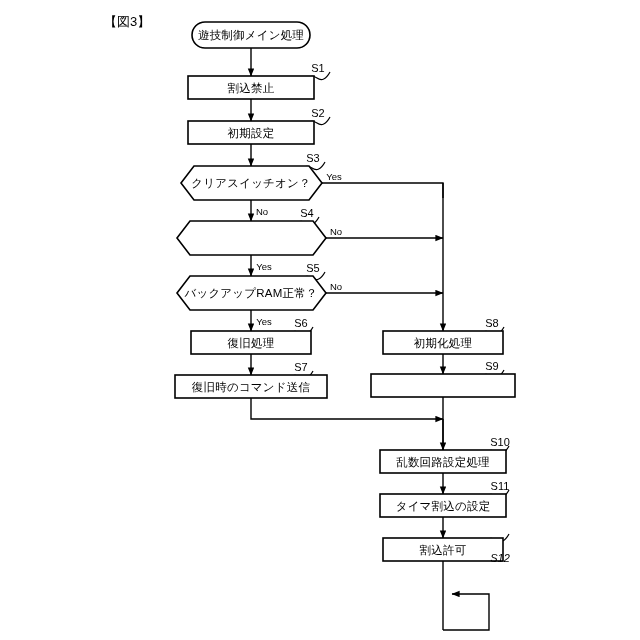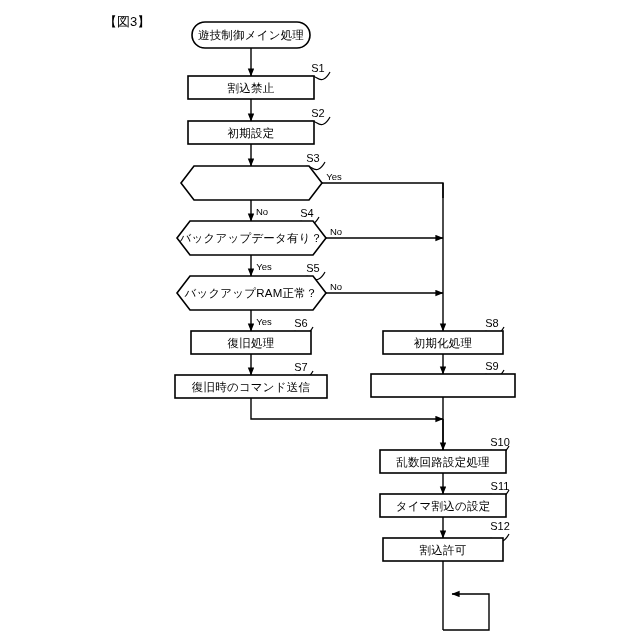--- a/index.html
+++ b/index.html
@@ -158,6 +158,7 @@
   <div class="node-text" style="left:251px; top:35px;">遊技制御メイン処理</div>
   <div class="node-text" style="left:251px; top:88px;">割込禁止</div>
   <div class="node-text" style="left:251px; top:133px;">初期設定</div>
+  <div class="node-text" style="left:251px; top:183px;">クリアスイッチオン？</div>
   <div class="node-text" style="left:251px; top:238px;">バックアップデータ有り？</div>
   <div class="node-text" style="left:251px; top:293px;">バックアップRAM正常？</div>
   <div class="node-text" style="left:251px; top:343px;">復旧処理</div>

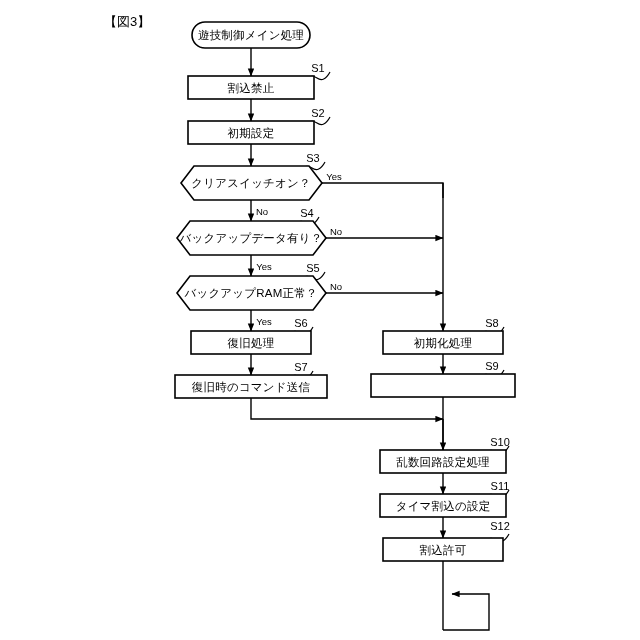--- a/index.html
+++ b/index.html
@@ -159,7 +159,6 @@
   <div class="node-text" style="left:251px; top:88px;">割込禁止</div>
   <div class="node-text" style="left:251px; top:133px;">初期設定</div>
   <div class="node-text" style="left:251px; top:183px;">クリアスイッチオン？</div>
-  <div class="node-text" style="left:251px; top:238px;">バックアップデータ有り？</div>
   <div class="node-text" style="left:251px; top:293px;">バックアップRAM正常？</div>
   <div class="node-text" style="left:251px; top:343px;">復旧処理</div>
   <div class="node-text" style="left:251px; top:387px;">復旧時のコマンド送信</div>

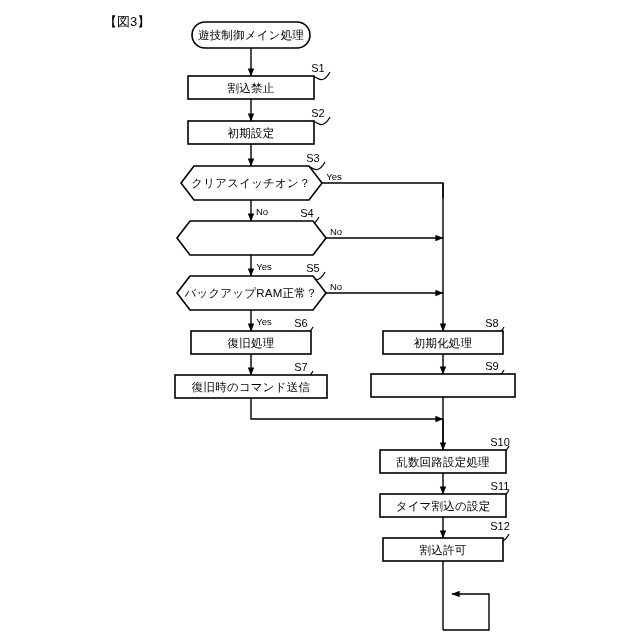--- a/index.html
+++ b/index.html
@@ -178,7 +178,7 @@
   <div class="step-label" style="left:492px; top:366px;">S9</div>
   <div class="step-label" style="left:500px; top:442px;">S10</div>
   <div class="step-label" style="left:500px; top:486px;">S11</div>
-  <div class="step-label" style="left:500px; top:526px;">S12</div>
+  <div class="step-label" style="left:500px; top:558px;font-style:italic;">S12</div>
 
   <div class="branch-label" style="left:334px; top:176px;">Yes</div>
   <div class="branch-label" style="left:262px; top:211px;">No</div>

